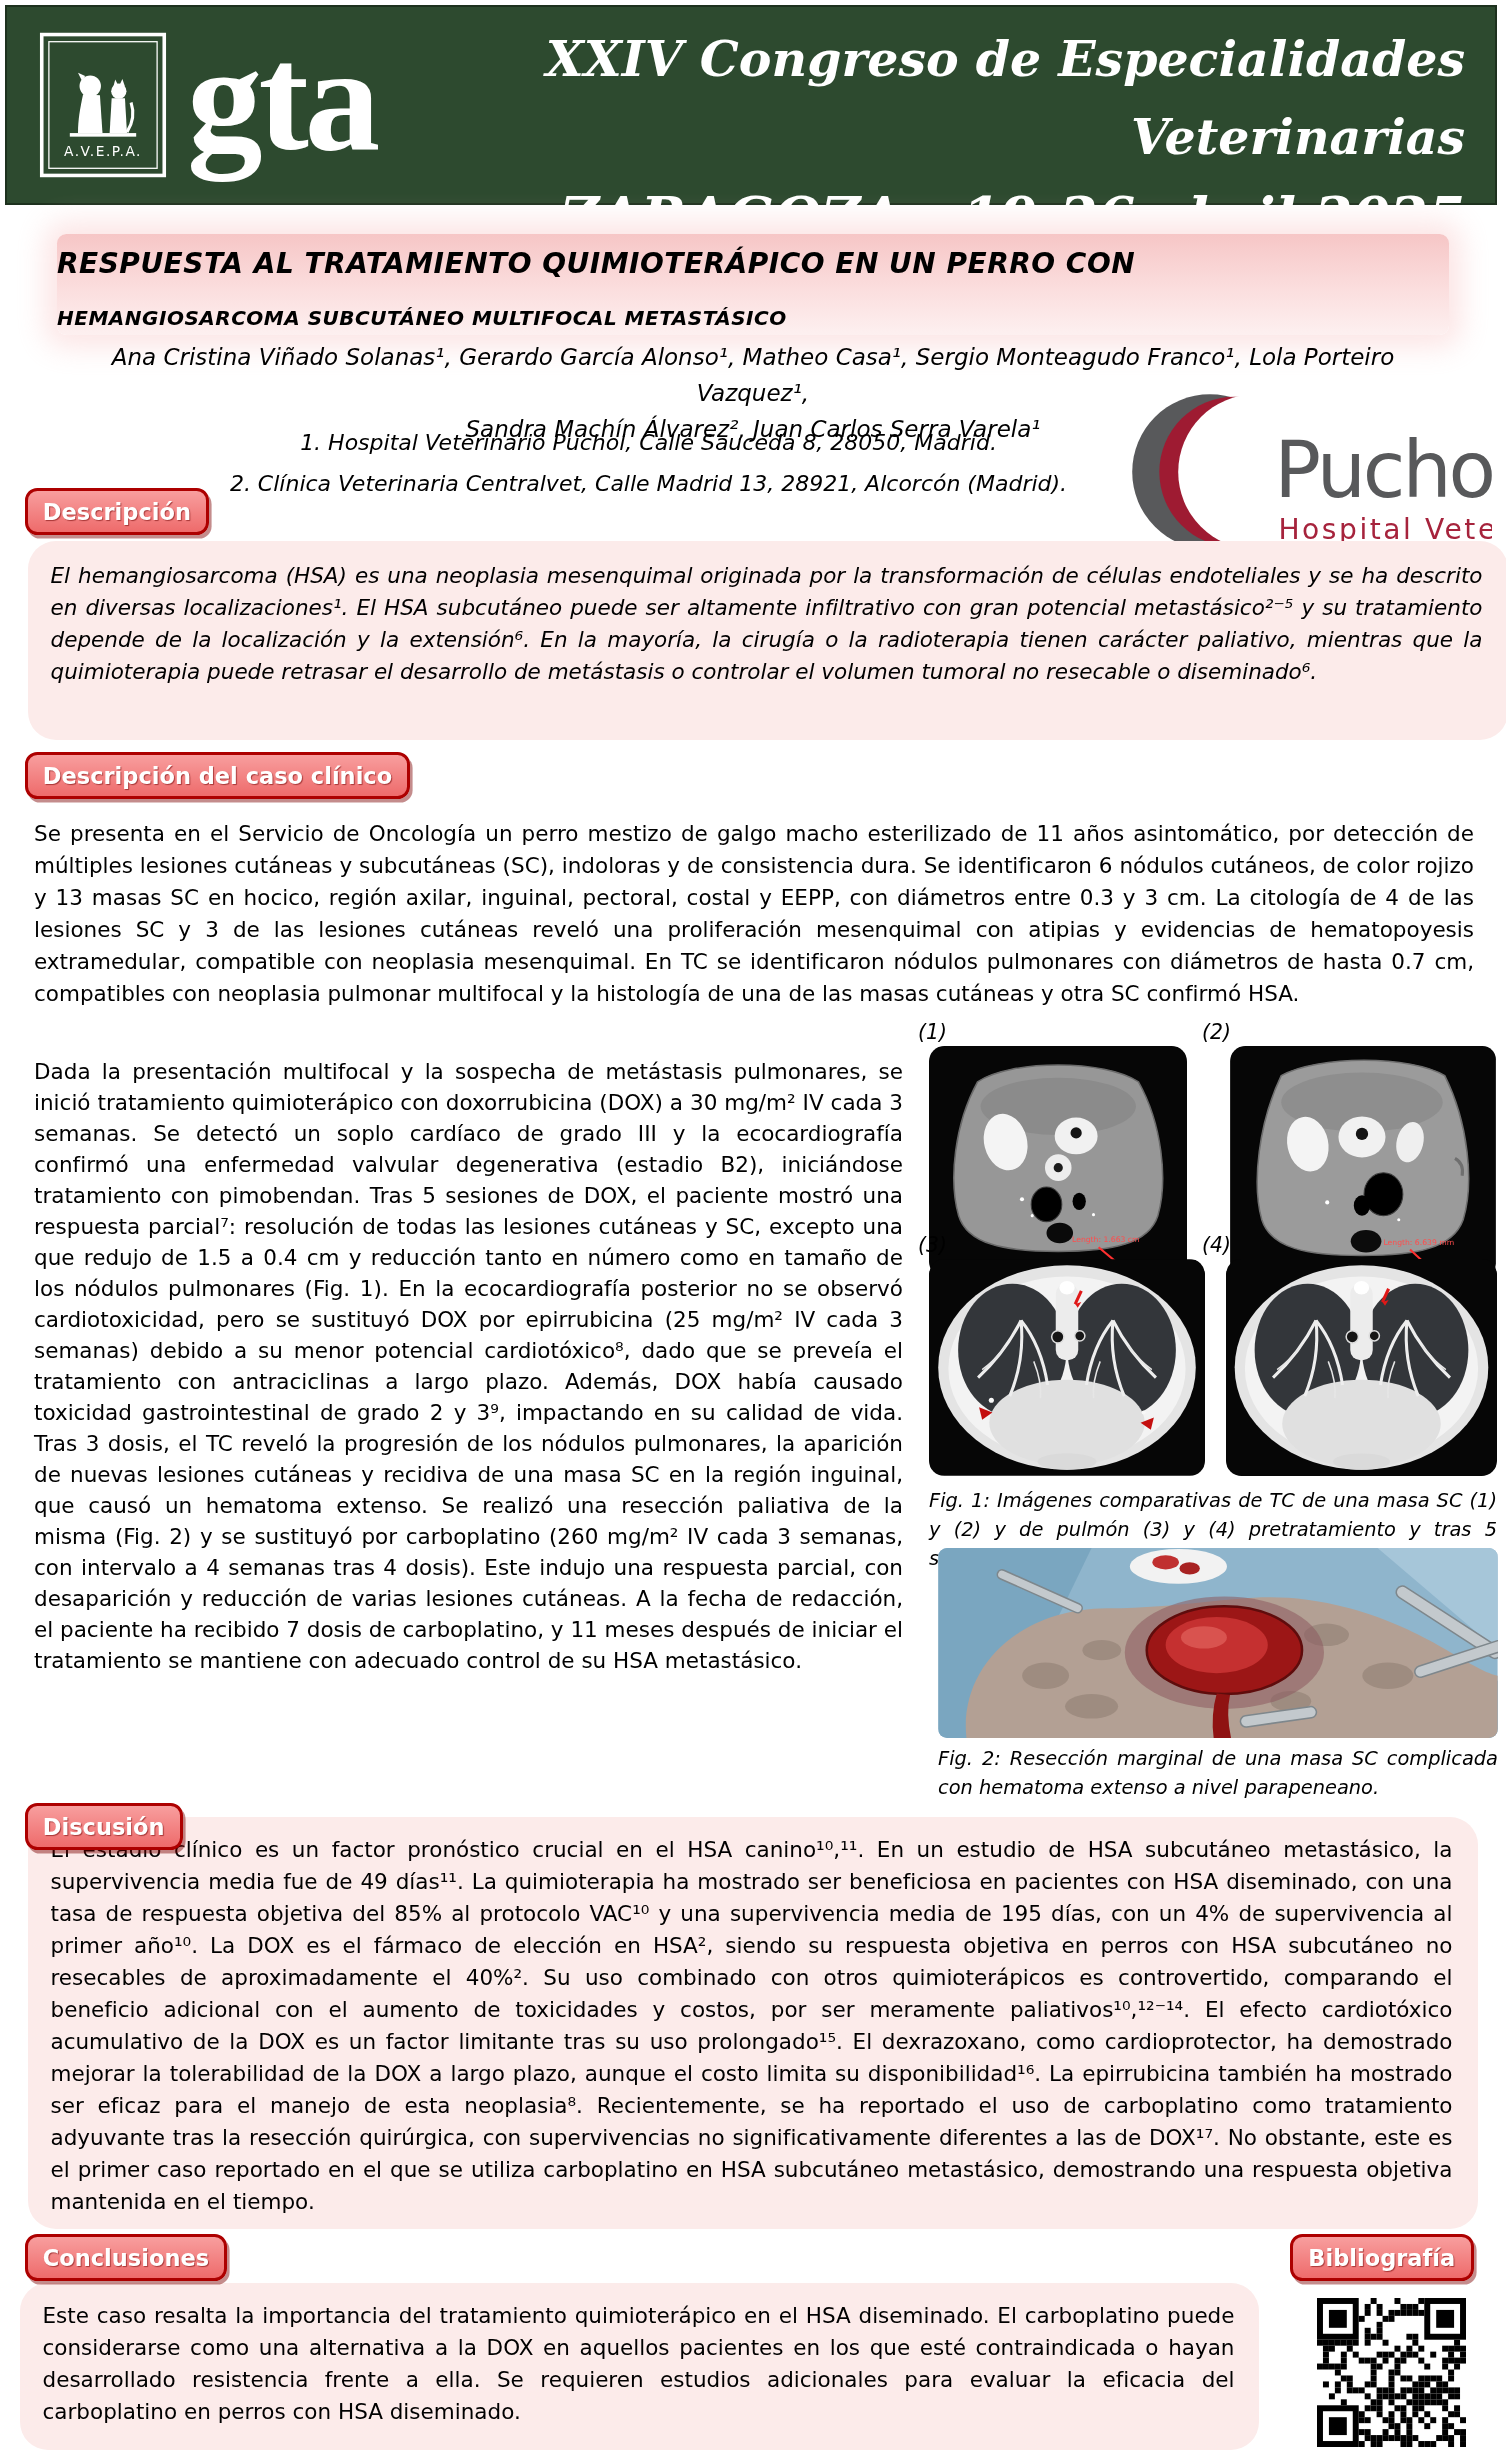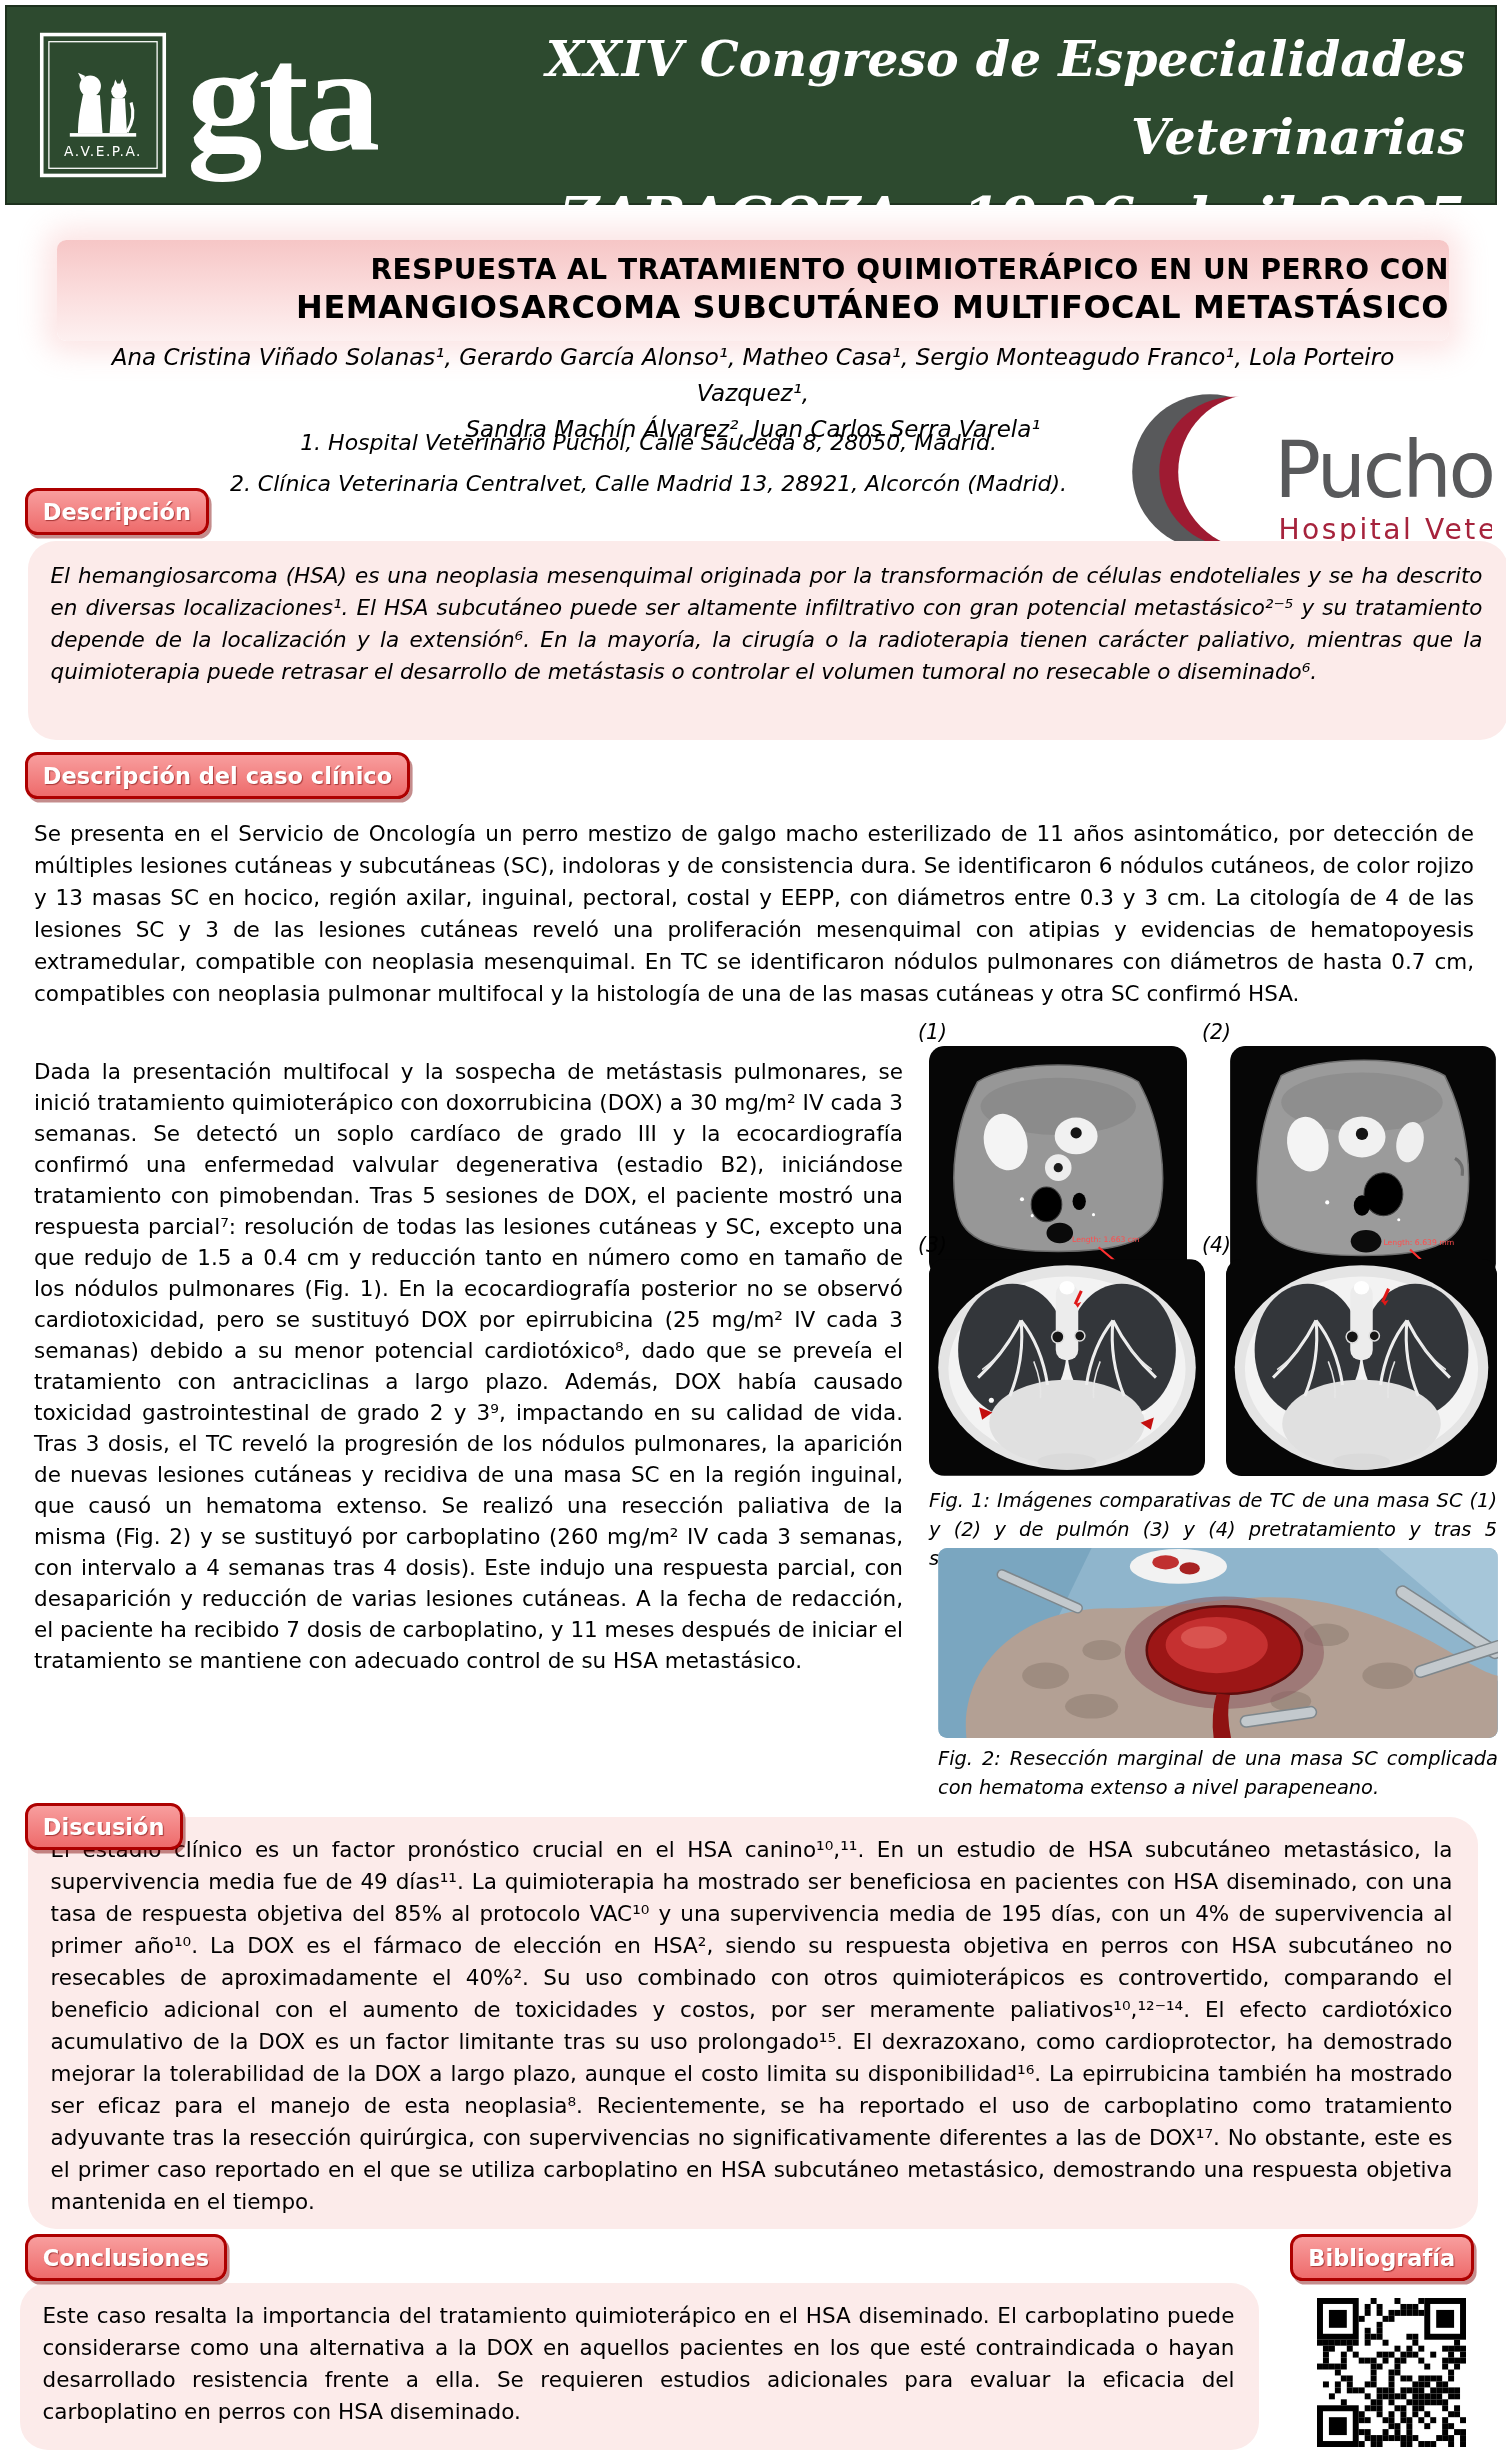--- a/index.html
+++ b/index.html
@@ -18,9 +18,9 @@
   .congress .l2{font-size:54px;line-height:83px;}
 
   
-  .title-box{position:absolute;left:57px;top:240px;width:1392px;height:101px;border-radius:9.2px;
+  .title-box{position:absolute;left:57px;top:234px;width:1392px;height:101px;border-radius:9.2px;
              background:linear-gradient(180deg,#f6c6c6 0%,#fbdede 55%,#fdf0f0 100%);
-             box-shadow:0 0 28px 11.2px rgba(248,198,198,.45);text-align:right;}
+             box-shadow:0 0 28px 11.2px rgba(248,198,198,.45);text-align:left;font-style:italic;}
   .title-box .t1{padding-top:13.3px;font-size:28px;font-weight:bold;letter-spacing:0.5px;}
   .title-box .t2{margin-top:2px;font-size:32px;font-weight:bold;letter-spacing:0.5px;}
 

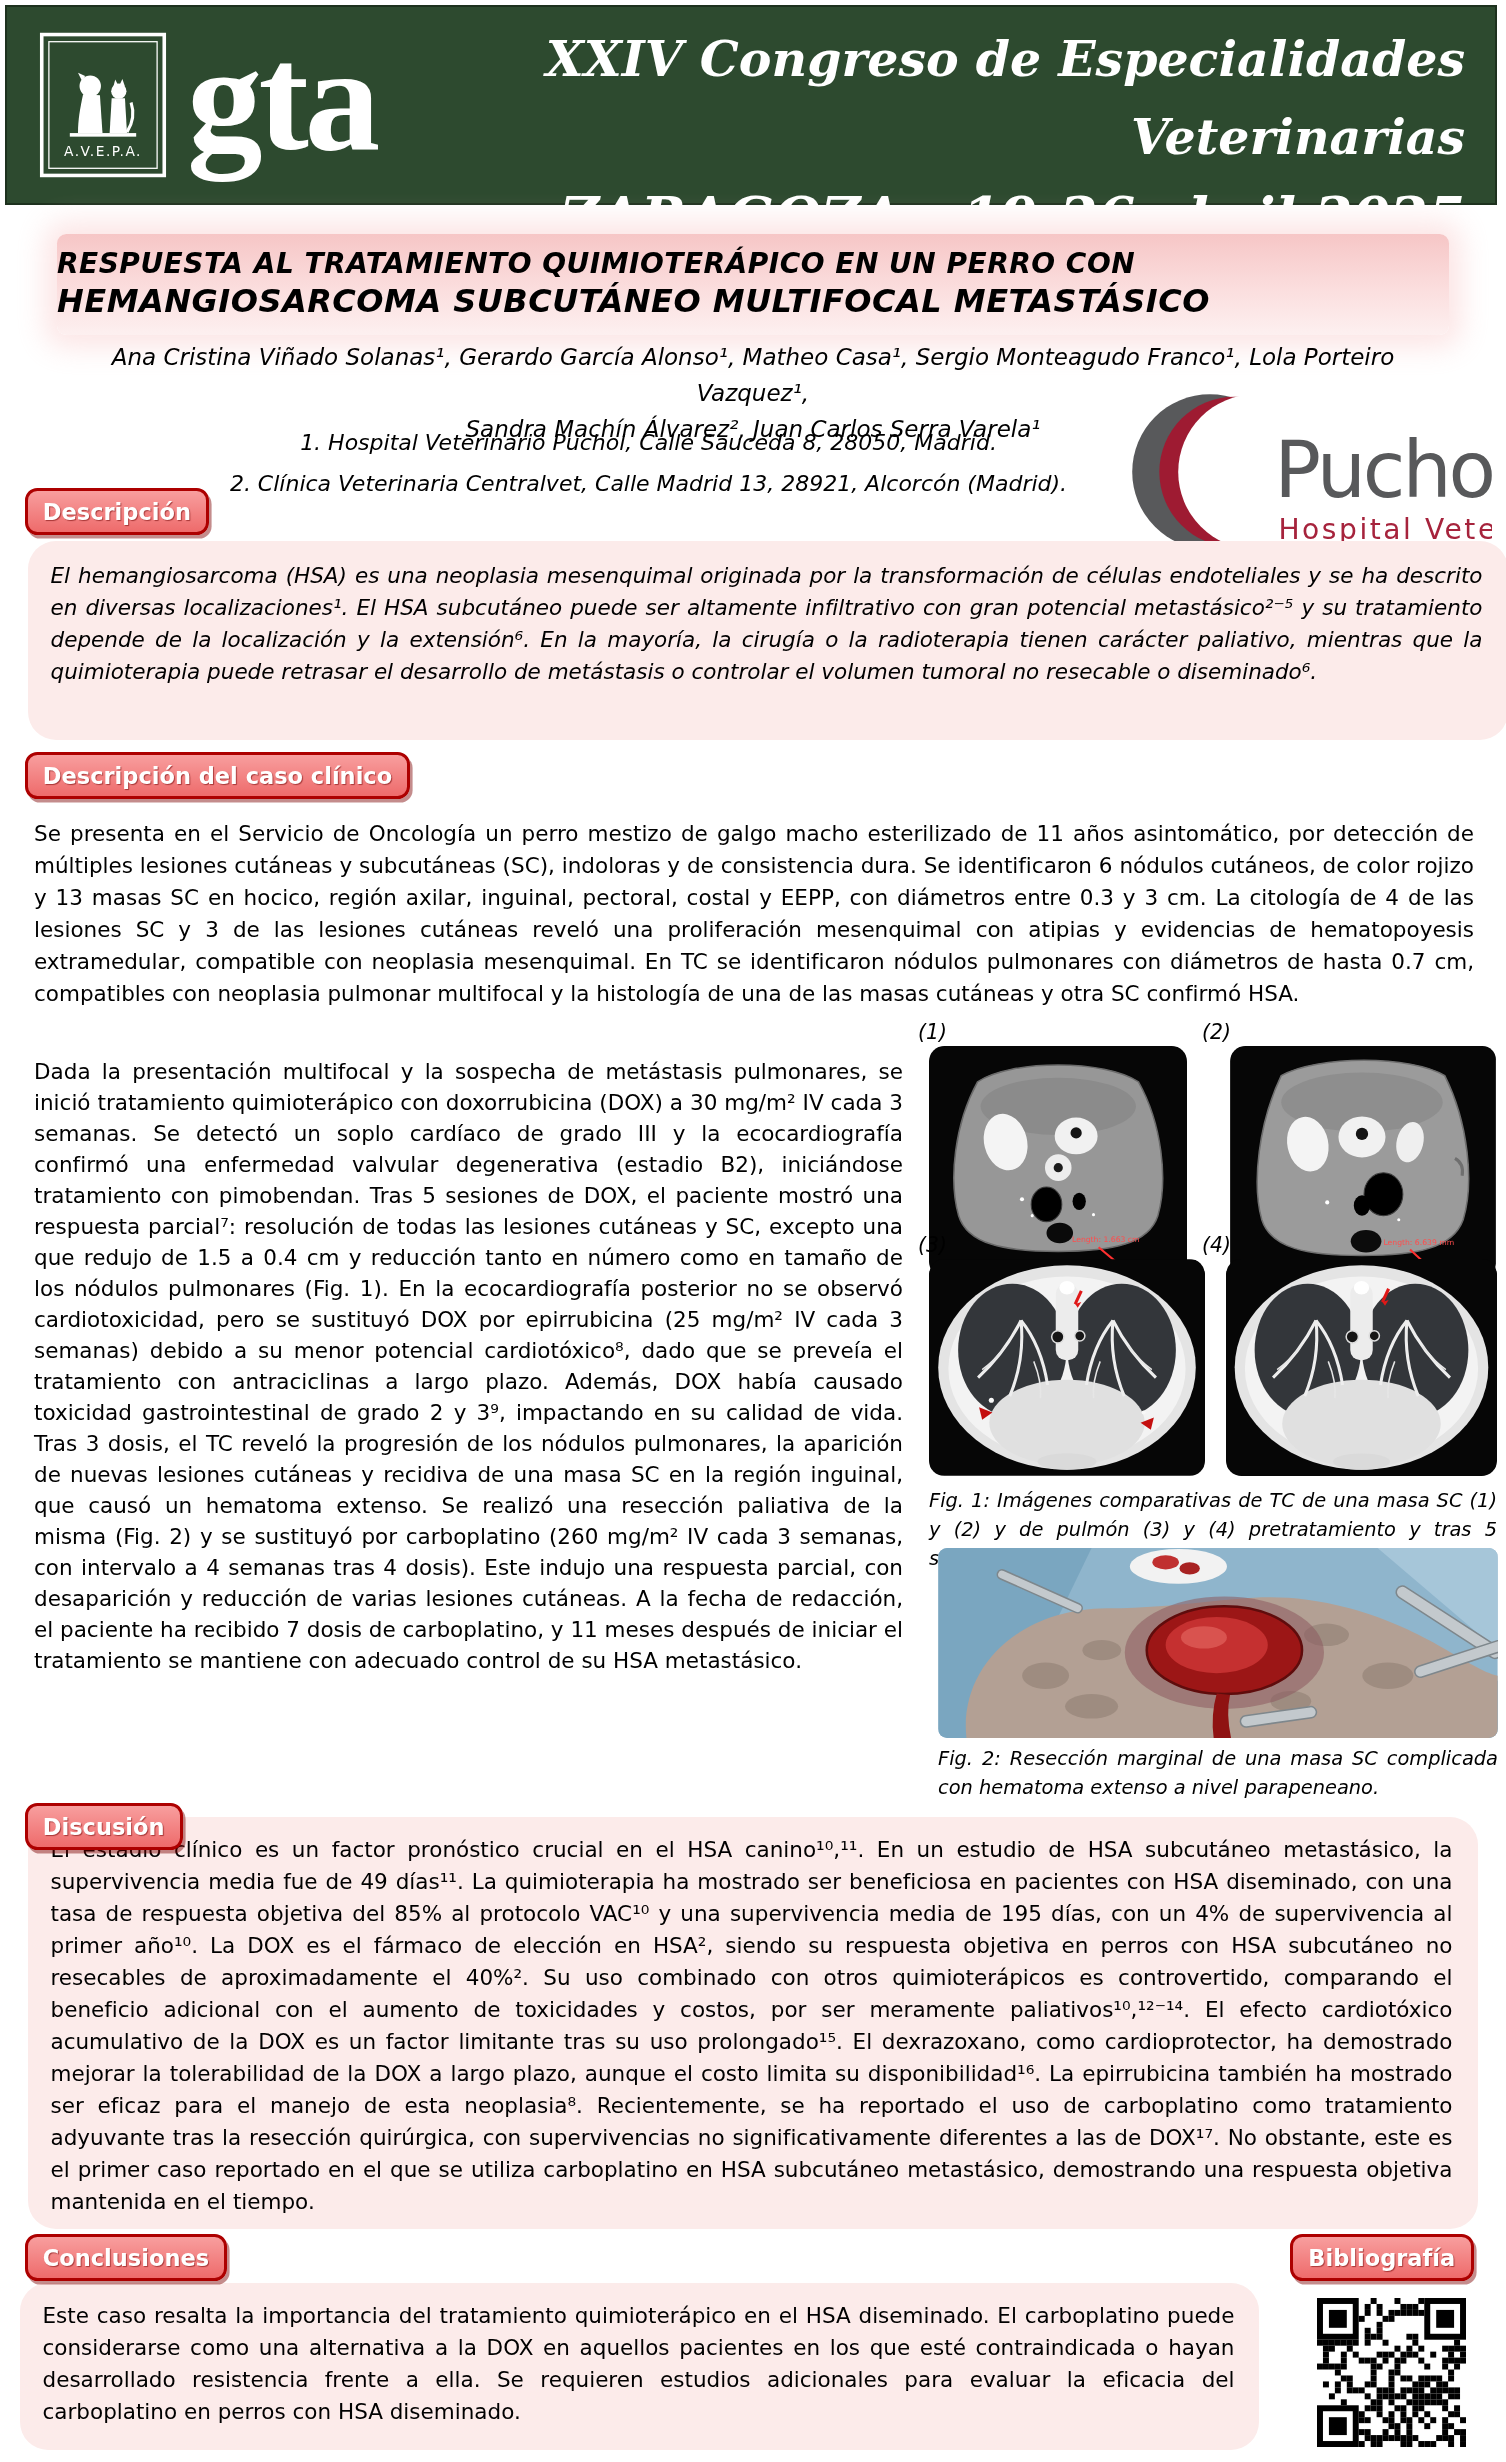--- a/index.html
+++ b/index.html
@@ -22,7 +22,7 @@
              background:linear-gradient(180deg,#f6c6c6 0%,#fbdede 55%,#fdf0f0 100%);
              box-shadow:0 0 28px 11.2px rgba(248,198,198,.45);text-align:left;font-style:italic;}
   .title-box .t1{padding-top:13.3px;font-size:28px;font-weight:bold;letter-spacing:0.5px;}
-  .title-box .t2{margin-top:2px;font-size:32px;font-weight:bold;letter-spacing:0.5px;}
+  .title-box .t2{margin-top:26px;font-size:20px;font-weight:bold;letter-spacing:0.5px;}
 
   
   .authors{position:absolute;left:61px;top:339px;width:1384px;text-align:center;

